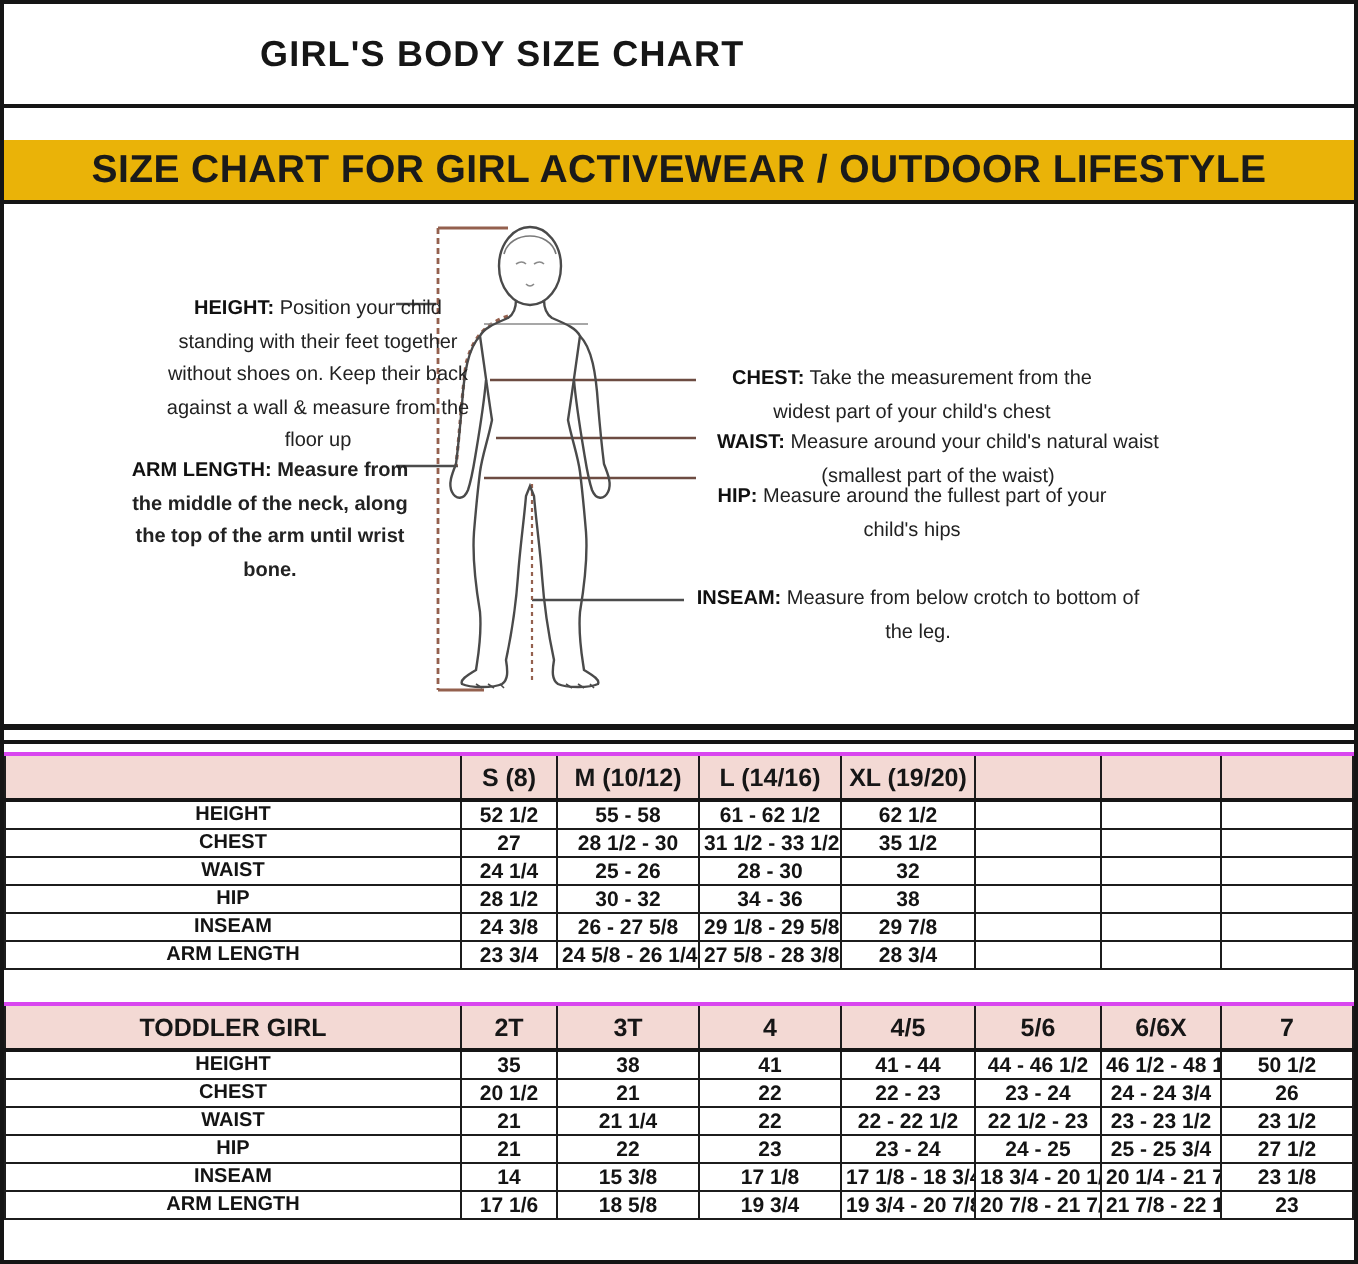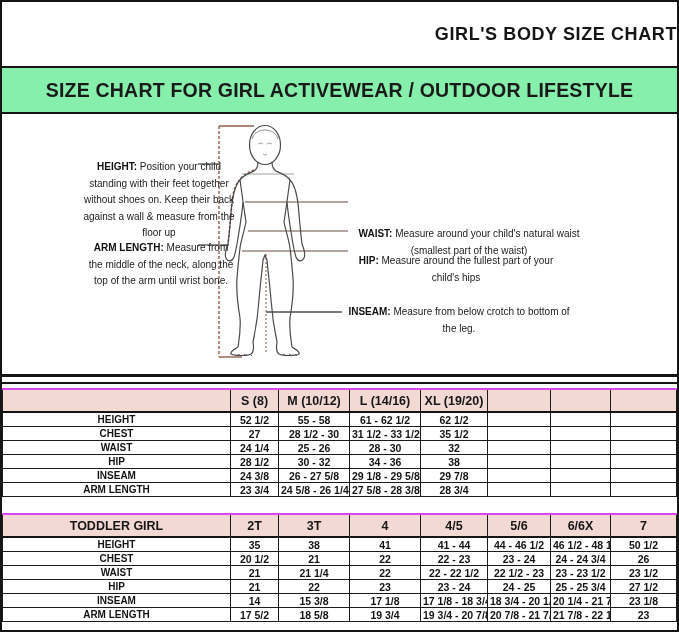--- a/index.html
+++ b/index.html
@@ -9,8 +9,8 @@
     font-family:"Liberation Sans", sans-serif;color:#111;
   }
   
-  .title-bar{height:66px;box-sizing:border-box;border-bottom:2px solid #151515;
-    display:flex;align-items:center;justify-content:flex-end;padding-left:128px;}
+  .title-bar{height:52px;box-sizing:border-box;border-bottom:2px solid #151515;
+    display:flex;align-items:center;justify-content:flex-start;padding-left:128px;}
   .title-bar h1{margin:0;font-size:18px;font-weight:bold;letter-spacing:.6px;color:#161616;}
   
   .banner{height:46px;box-sizing:border-box;border-bottom:2px solid #151515;

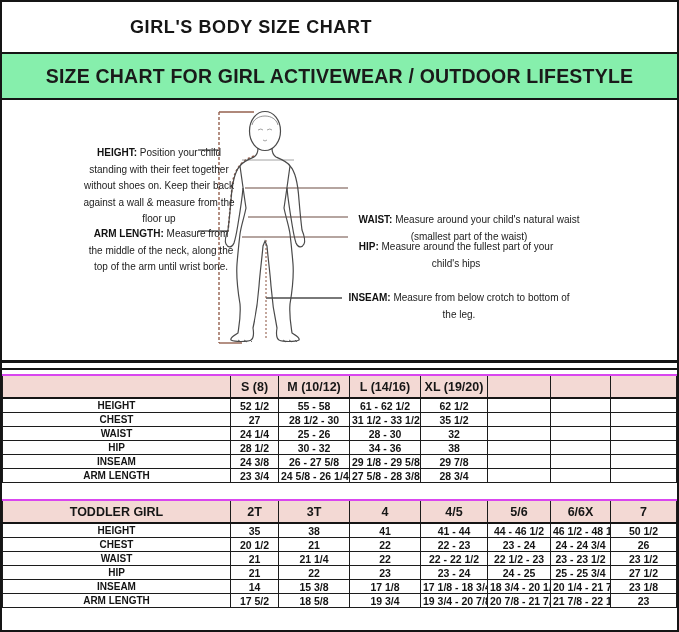--- a/index.html
+++ b/index.html
@@ -13,8 +13,8 @@
     display:flex;align-items:center;justify-content:flex-start;padding-left:128px;}
   .title-bar h1{margin:0;font-size:18px;font-weight:bold;letter-spacing:.6px;color:#161616;}
   
-  .banner{height:46px;box-sizing:border-box;border-bottom:2px solid #151515;
-    background:#86efac;display:flex;align-items:center;justify-content:center;}
+  .banner{height:32px;box-sizing:border-box;border-bottom:2px solid #151515;
+    background:#eab308;display:flex;align-items:center;justify-content:center;margin-top:16px;}
   .banner h2{margin:0;font-size:19.5px;font-weight:bold;letter-spacing:.2px;color:#1a1a1a;}
   
   .diagram{position:relative;height:263px;box-sizing:border-box;border-bottom:3px solid #151515;background:#fff;}

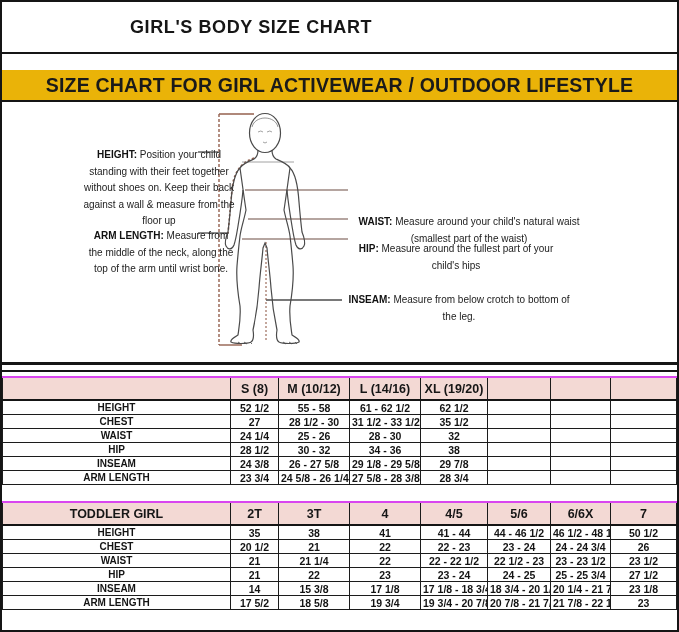--- a/index.html
+++ b/index.html
@@ -114,6 +114,10 @@
       <b>ARM LENGTH:</b>
       <span>Measure from the middle of the neck, along the top of the arm until wrist bone.</span>
     </div>
+    <div class="note note-chest">
+      <b>CHEST:</b>
+      <span>Take the measurement from the widest part of your child's chest</span>
+    </div>
     <div class="note note-hip">
       <b>HIP:</b>
       <span>Measure around the fullest part of your child's hips</span>

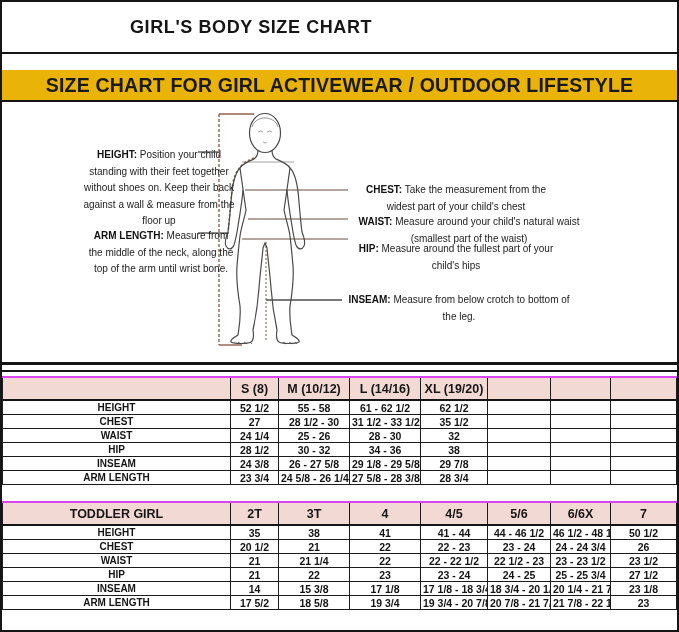--- a/index.html
+++ b/index.html
@@ -22,7 +22,7 @@
   .note{position:absolute;font-size:10px;line-height:16.5px;color:#222;text-align:center;}
   .note b{color:#111;}
   .note-height{left:78px;top:45px;width:158px;}
-  .note-arm{left:86px;top:126px;width:146px;}
+  .note-arm{left:60px;top:126px;width:146px;font-weight:bold;}
   .note-chest{left:349px;top:80px;width:210px;}
   .note-waist{left:349px;top:112px;width:236px;}
   .note-hip{left:349px;top:139px;width:210px;}

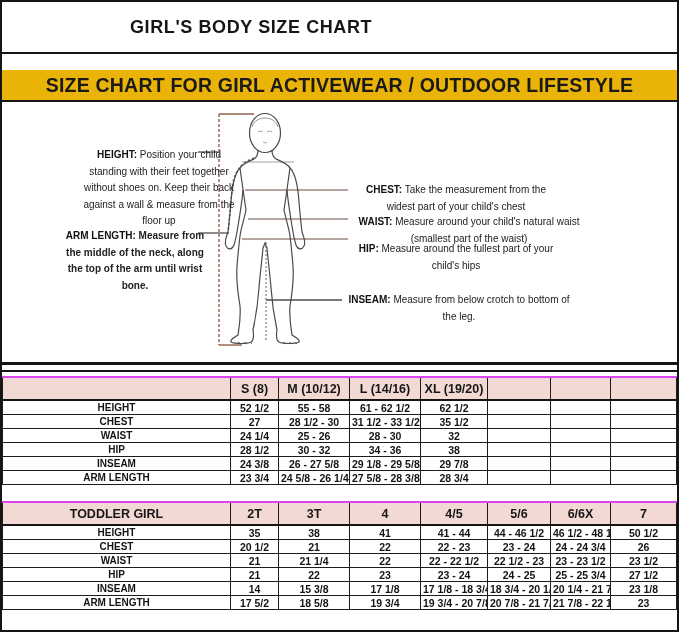--- a/index.html
+++ b/index.html
@@ -299,7 +299,7 @@
         </tr>
         <tr>
           <td class="rowlabel">ARM LENGTH</td>
-          <td>17 5/2</td>
+          <td>17 1/6</td>
           <td>18 5/8</td>
           <td>19 3/4</td>
           <td>19 3/4 - 20 7/8</td>

